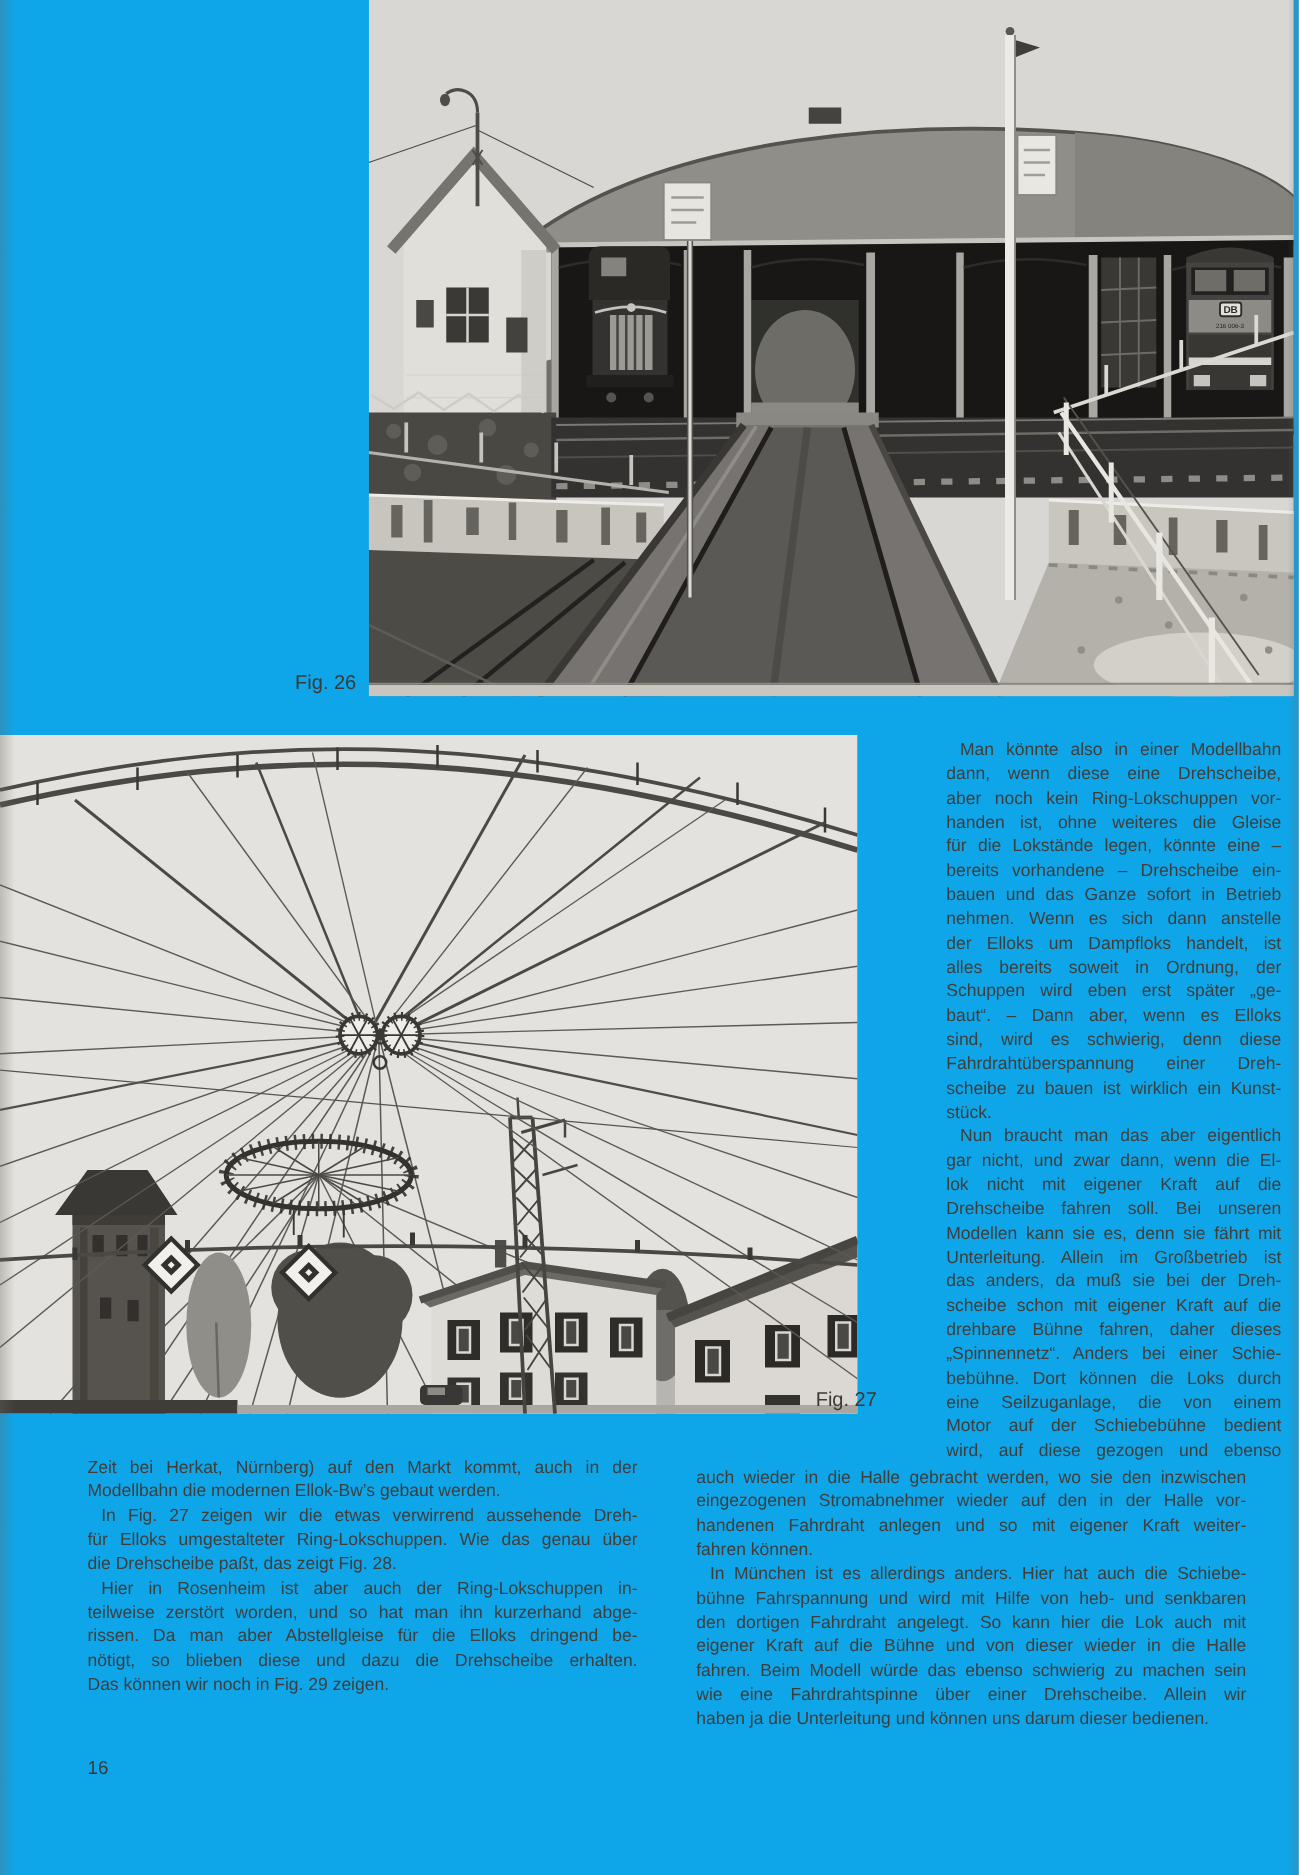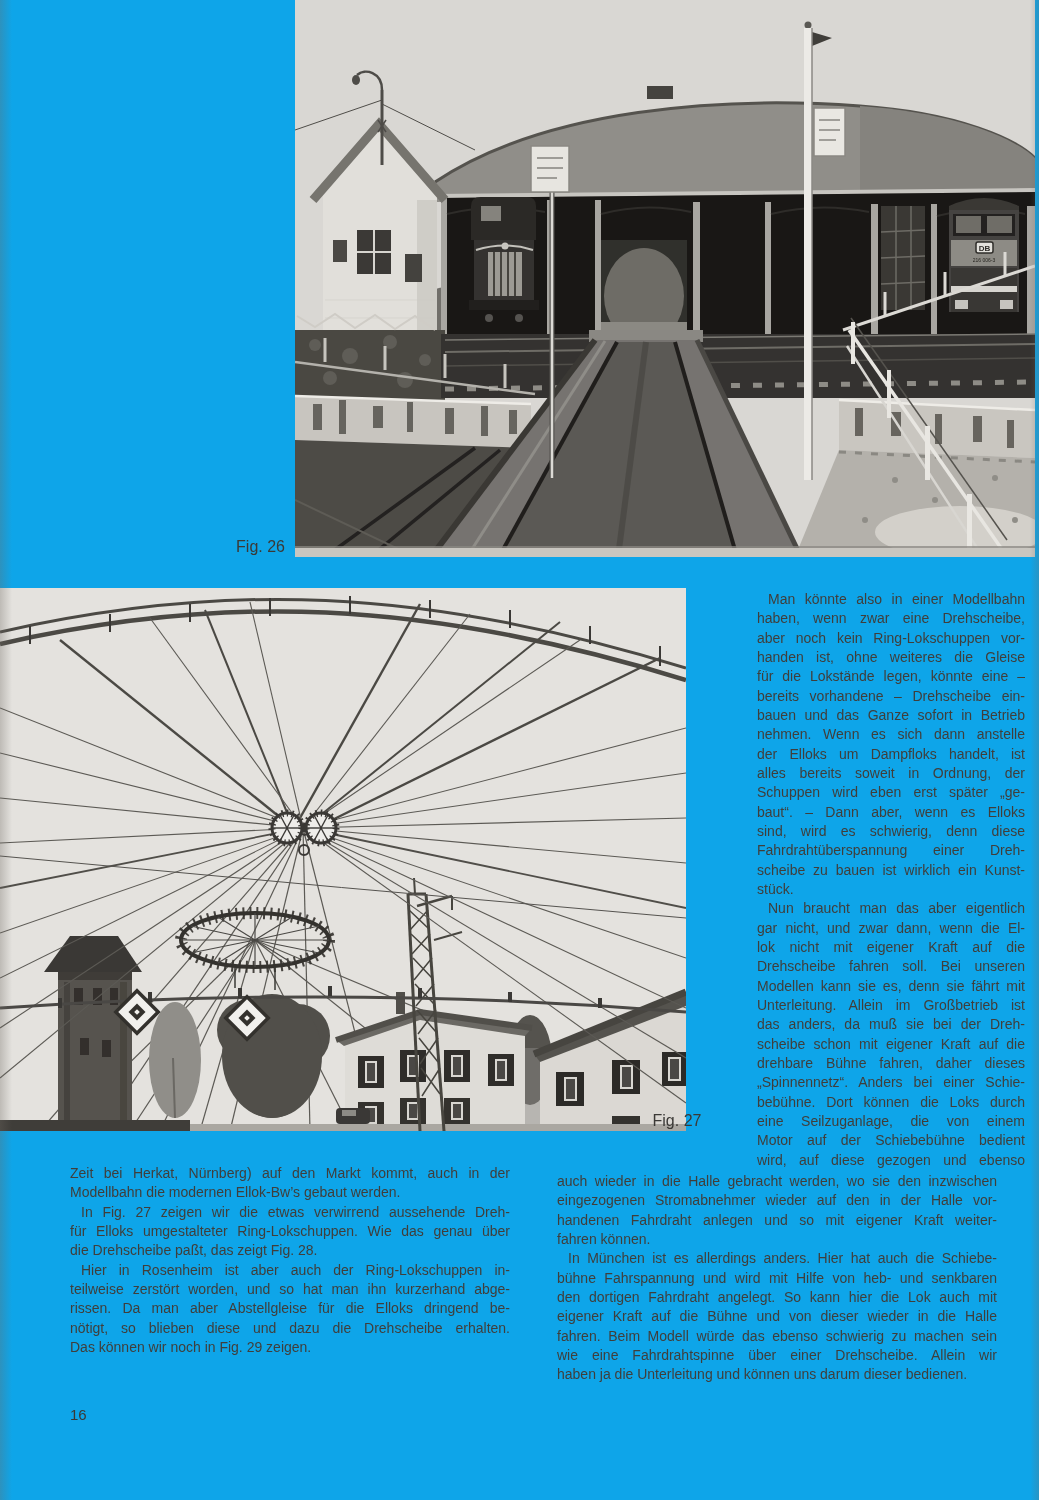--- a/index.html
+++ b/index.html
@@ -486,7 +486,7 @@
 
   <div class="col col-right-narrow">
       <div class="tline tindent">Man könnte also in einer Modellbahn</div>
-      <div class="tline">haben, wenn zwar eine Drehscheibe,</div>
+      <div class="tline">dann, wenn diese eine Drehscheibe,</div>
       <div class="tline">aber noch kein Ring-Lokschuppen vor-</div>
       <div class="tline">handen ist, ohne weiteres die Gleise</div>
       <div class="tline">für die Lokstände legen, könnte eine –</div>

